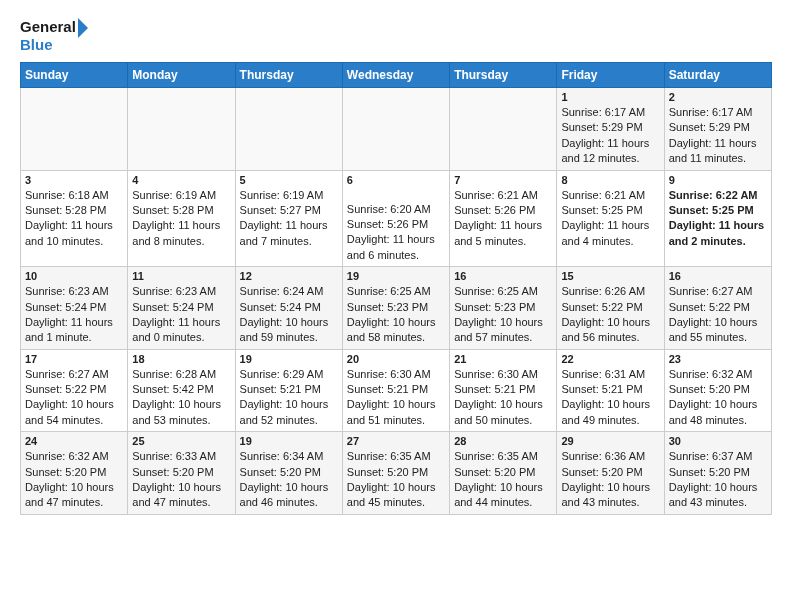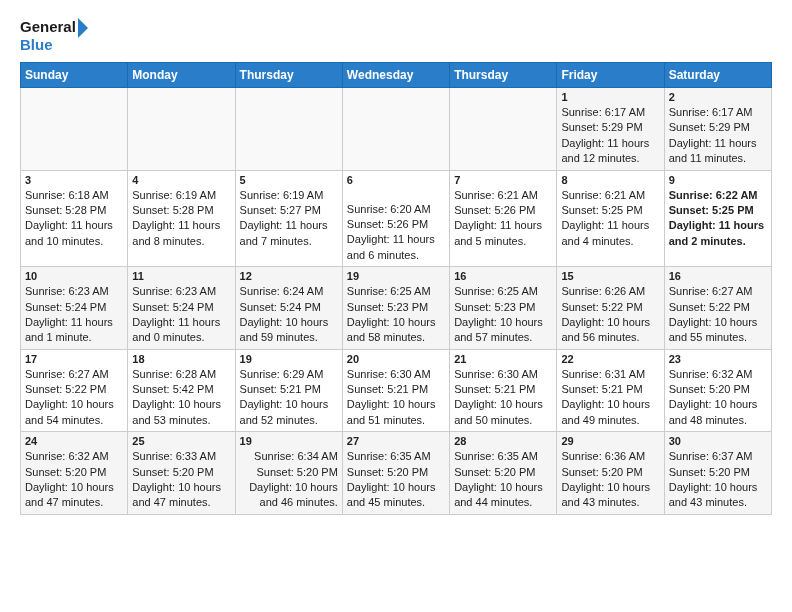--- a/index.html
+++ b/index.html
@@ -279,7 +279,7 @@
           </td>
           <td>
             <span class="day-num">19</span>
-            <div class="cell-text" style="white-space: pre-line; text-align: right;">Sunrise: 6:34 AM
+            <div class="cell-text" style="white-space: pre-line;">Sunrise: 6:34 AM
 Sunset: 5:20 PM
 Daylight: 10 hours and 46 minutes.</div>
           </td>

